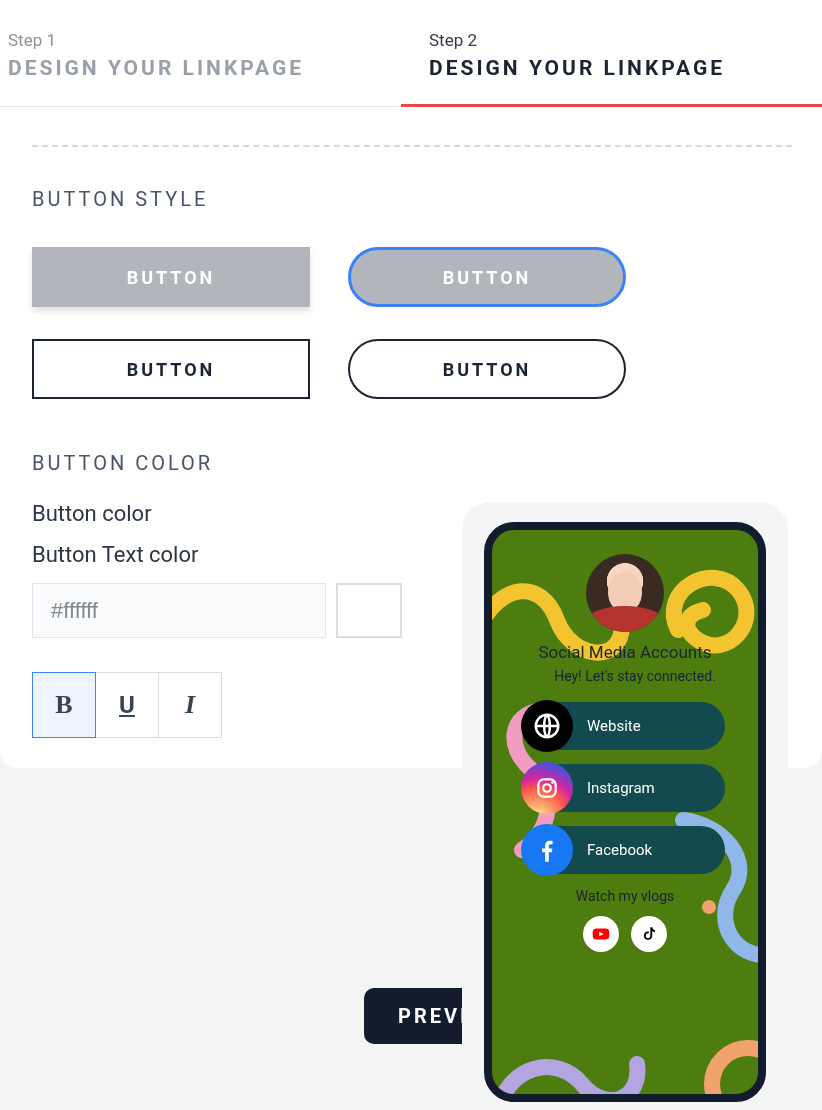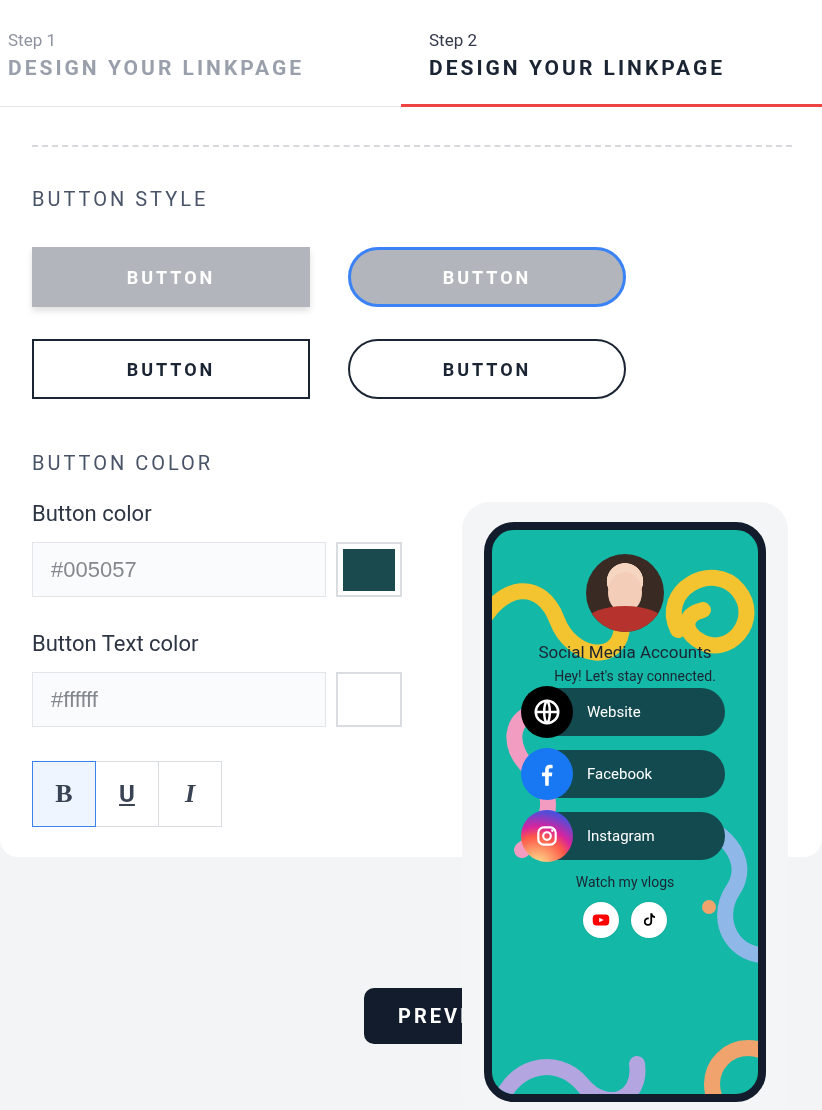--- a/index.html
+++ b/index.html
@@ -241,12 +241,6 @@
   <div class="section-heading tighter">BUTTON COLOR</div>
 
   <div class="field-label">Button color</div>
-  <div class="field-row">
-    <input class="text-input" value="#005057" style="">
-    <div class="swatch-outer">
-      <div class="inner" style="background:#1b4a4e"></div>
-    </div>
-  </div>
 
   <div class="field-label">Button Text color</div>
   <div class="field-row">

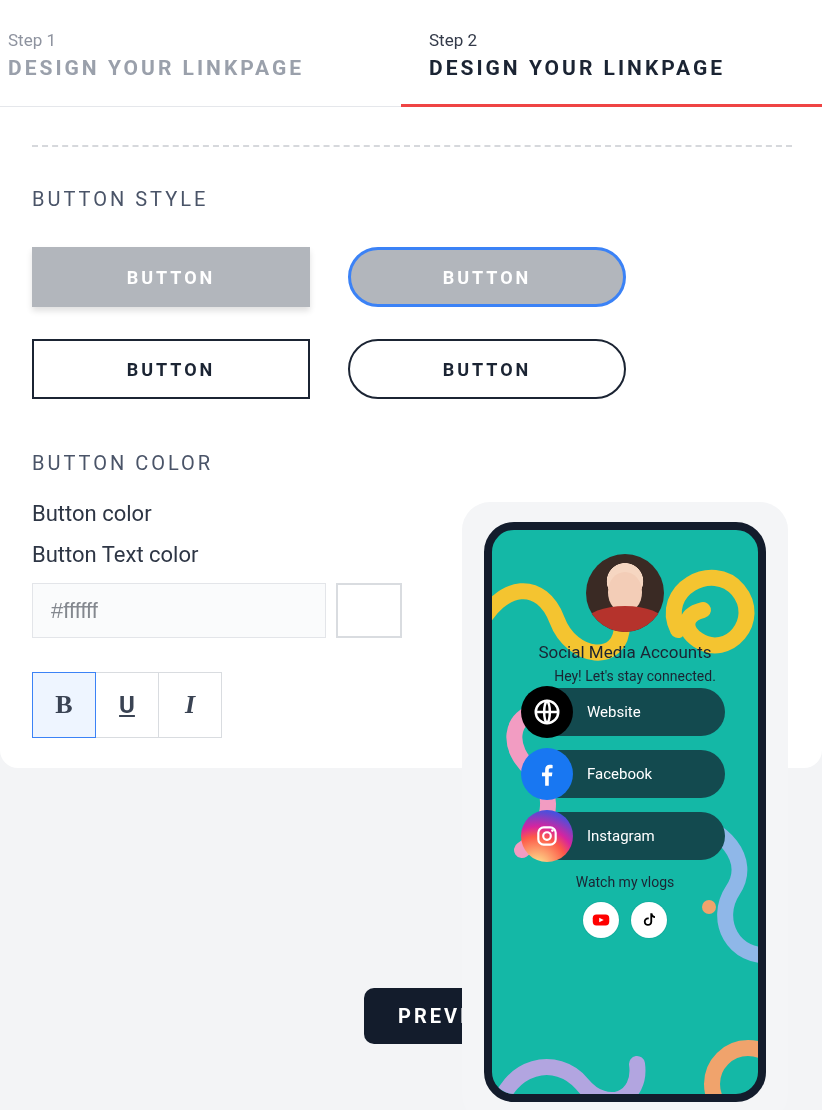--- a/index.html
+++ b/index.html
@@ -144,7 +144,7 @@
     width: 100%; height: 100%;
     border: 8px solid #131c2c;
     border-radius: 30px;
-    background: #14b8a6;
+    background: #4d7c0f;
     overflow: hidden;
   }
   .squig { position: absolute; pointer-events: none; }

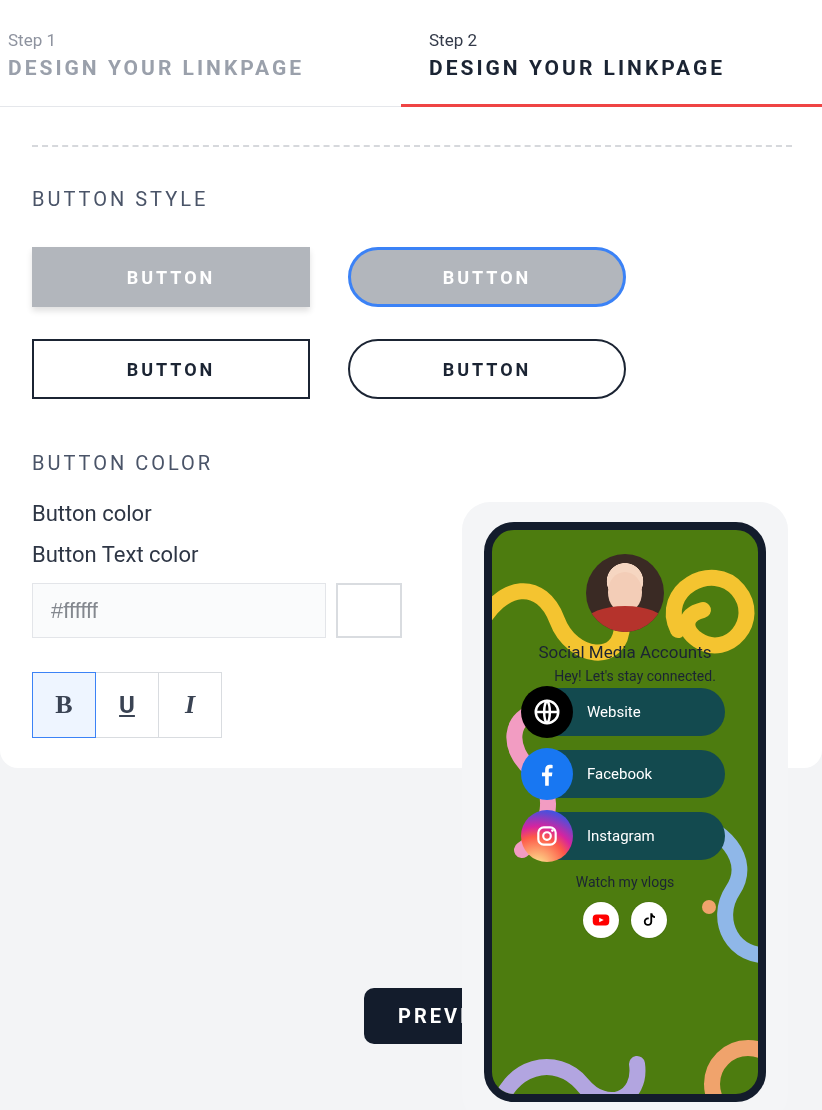--- a/index.html
+++ b/index.html
@@ -177,7 +177,7 @@
     border-radius:50% 50% 48% 48%;
   }
   .p-title { font-size: 17px; color:#1b2433; margin: 6px 0 6px 0; }
-  .p-sub { font-size: 14px; color:#1b2433; margin-bottom: 4px; padding-left: 20px; }
+  .p-sub { font-size: 14px; color:#1b2433; margin-bottom: 18px; padding-left: 20px; }
   .link-btn {
     position: relative;
     width: 200px;

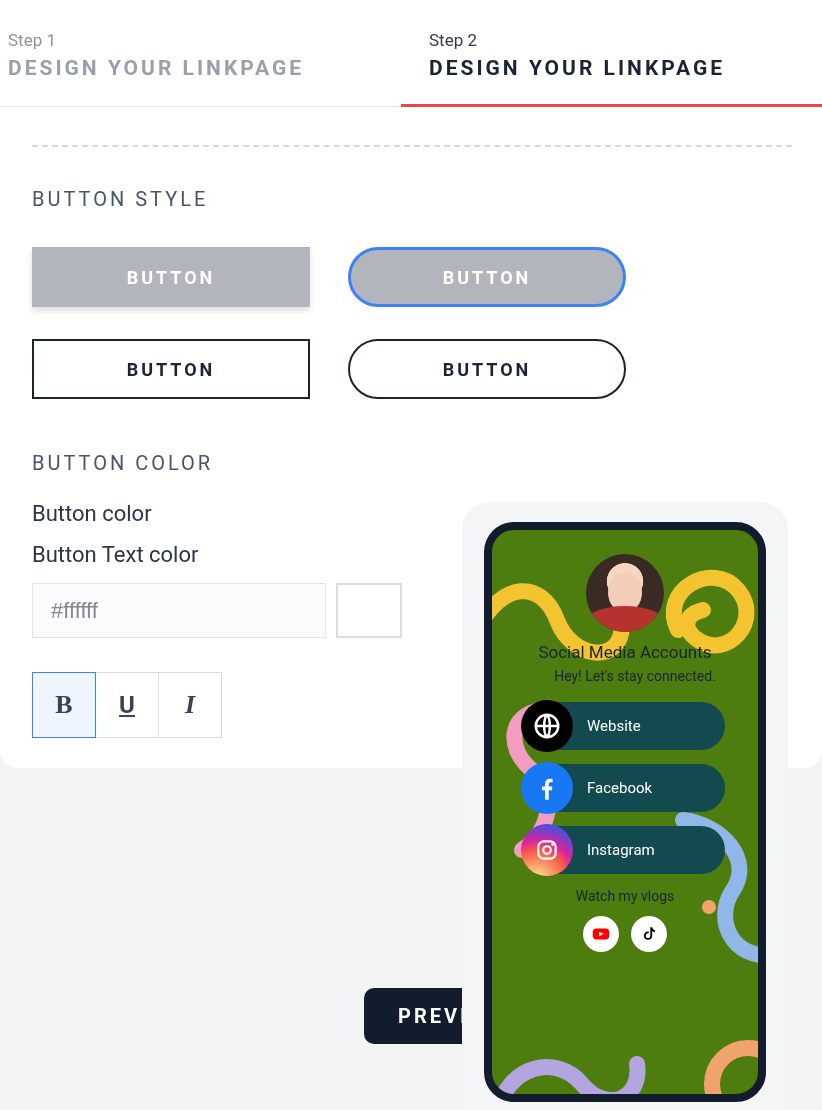--- a/index.html
+++ b/index.html
@@ -305,15 +305,6 @@
       </div>
 
       <div class="link-btn">
-        <div class="link-icon icon-fb">
-          <svg viewBox="0 0 24 24" width="28" height="28">
-              <path fill="#fff" d="M13.5 22v-8h2.7l.4-3.2h-3.1V8.7c0-.9.3-1.6 1.7-1.6h1.6V4.2C16.5 4.1 15.5 4 14.4 4c-2.4 0-4 1.5-4 4.2v2.6H7.7V14h2.7v8h3.1z"></path>
-            </svg>
-        </div>
-        <span>Facebook</span>
-      </div>
-
-      <div class="link-btn">
         <div class="link-icon icon-ig">
           <svg viewBox="0 0 24 24" width="26" height="26">
               <rect x="4" y="4" width="16" height="16" rx="5" fill="none" stroke="#fff" stroke-width="2"></rect>
@@ -322,6 +313,15 @@
             </svg>
         </div>
         <span>Instagram</span>
+      </div>
+
+      <div class="link-btn">
+        <div class="link-icon icon-fb">
+          <svg viewBox="0 0 24 24" width="28" height="28">
+              <path fill="#fff" d="M13.5 22v-8h2.7l.4-3.2h-3.1V8.7c0-.9.3-1.6 1.7-1.6h1.6V4.2C16.5 4.1 15.5 4 14.4 4c-2.4 0-4 1.5-4 4.2v2.6H7.7V14h2.7v8h3.1z"></path>
+            </svg>
+        </div>
+        <span>Facebook</span>
       </div>
 
       <div class="p-sec">Watch my vlogs</div>

